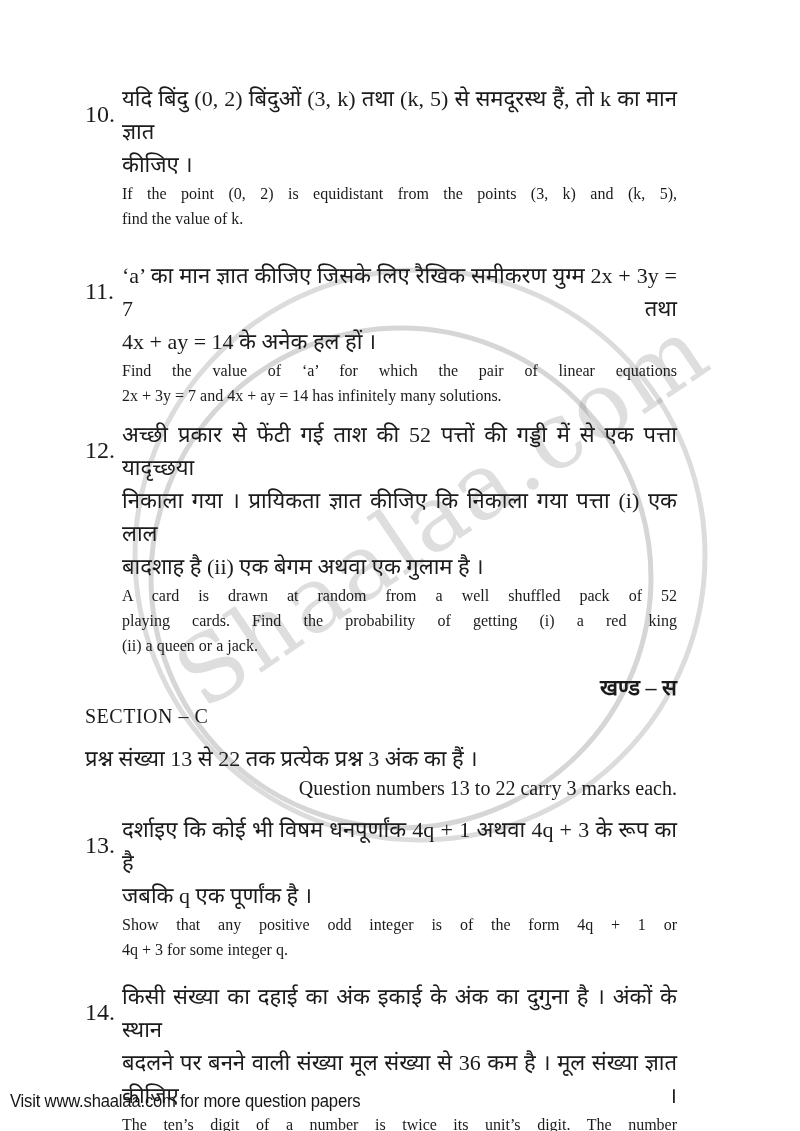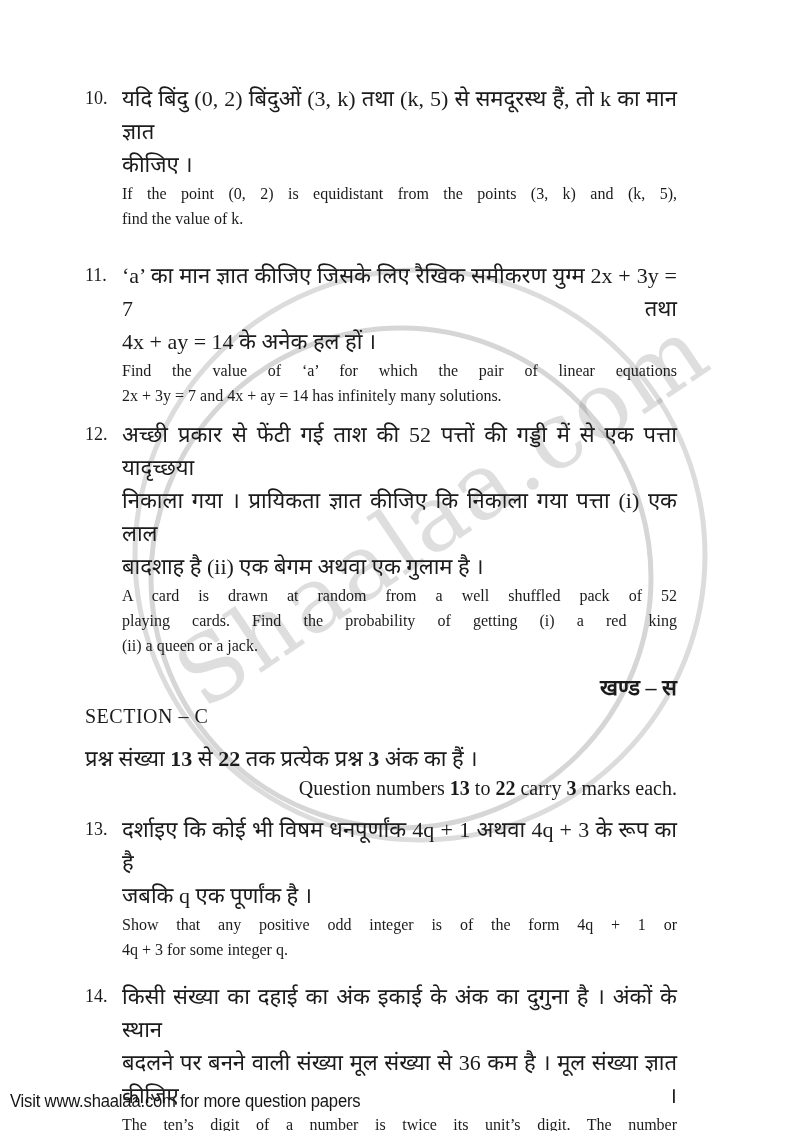--- a/index.html
+++ b/index.html
@@ -20,7 +20,7 @@
   .en { font-size:16px; line-height:25px; }
   .j  { text-align:justify; text-align-last:justify; }
   .question { position:relative; margin-left:37px; width:555px; }
-  .qnum { position:absolute; left:-37px; top:0; font-size:18px; line-height:33px; }
+  .qnum { position:absolute; left:-37px; top:16px; font-size:24px; line-height:33px; }
   .mt-q11 { margin-top:28px; }
   .mt-q12 { margin-top:10px; }
   .mt-q13 { margin-top:12px; }

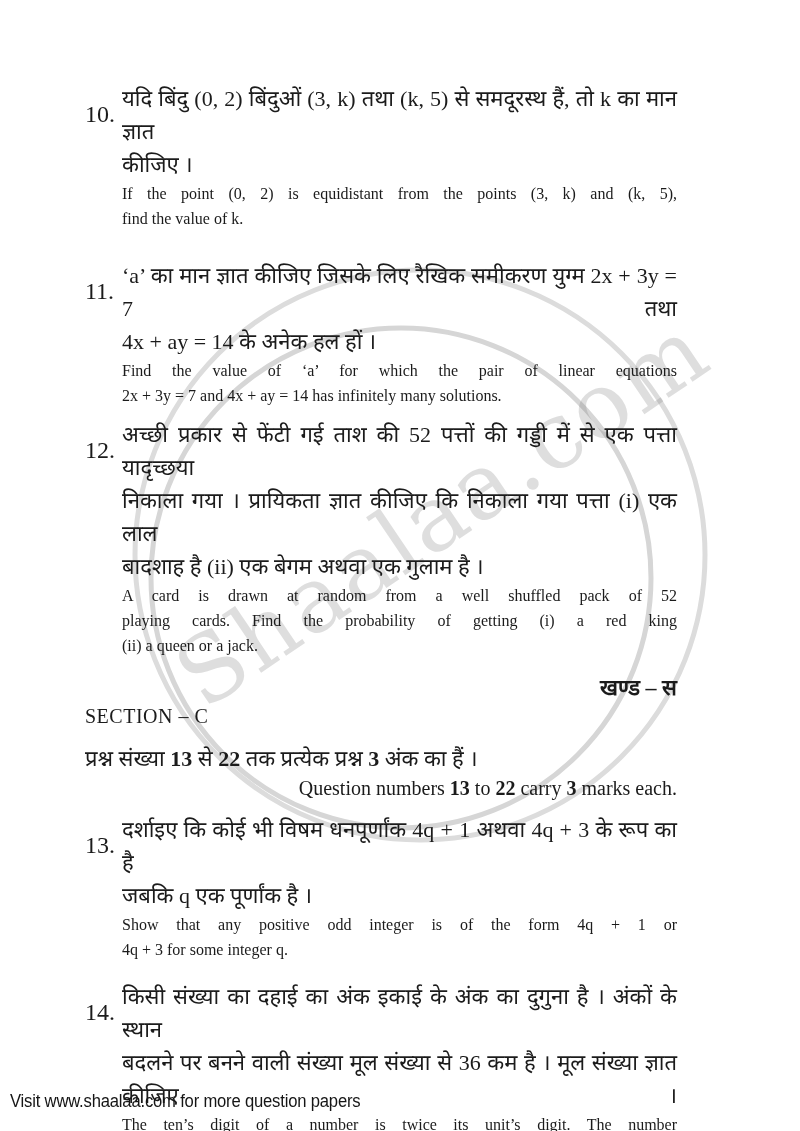--- a/index.html
+++ b/index.html
@@ -29,7 +29,7 @@
   .sec-head-en { text-align:left; font-weight:normal; font-size:20px; line-height:26px; letter-spacing:0.5px; }
   .note-hi { margin-top:13px; font-size:22px; line-height:33px; }
   .note-en { font-size:20px; line-height:26px;text-align:right; }
-  .b { font-weight:bold; }
+  .b { font-weight:normal; }
   
   .site-banner {
     position:absolute; left:10px; top:1091px;

